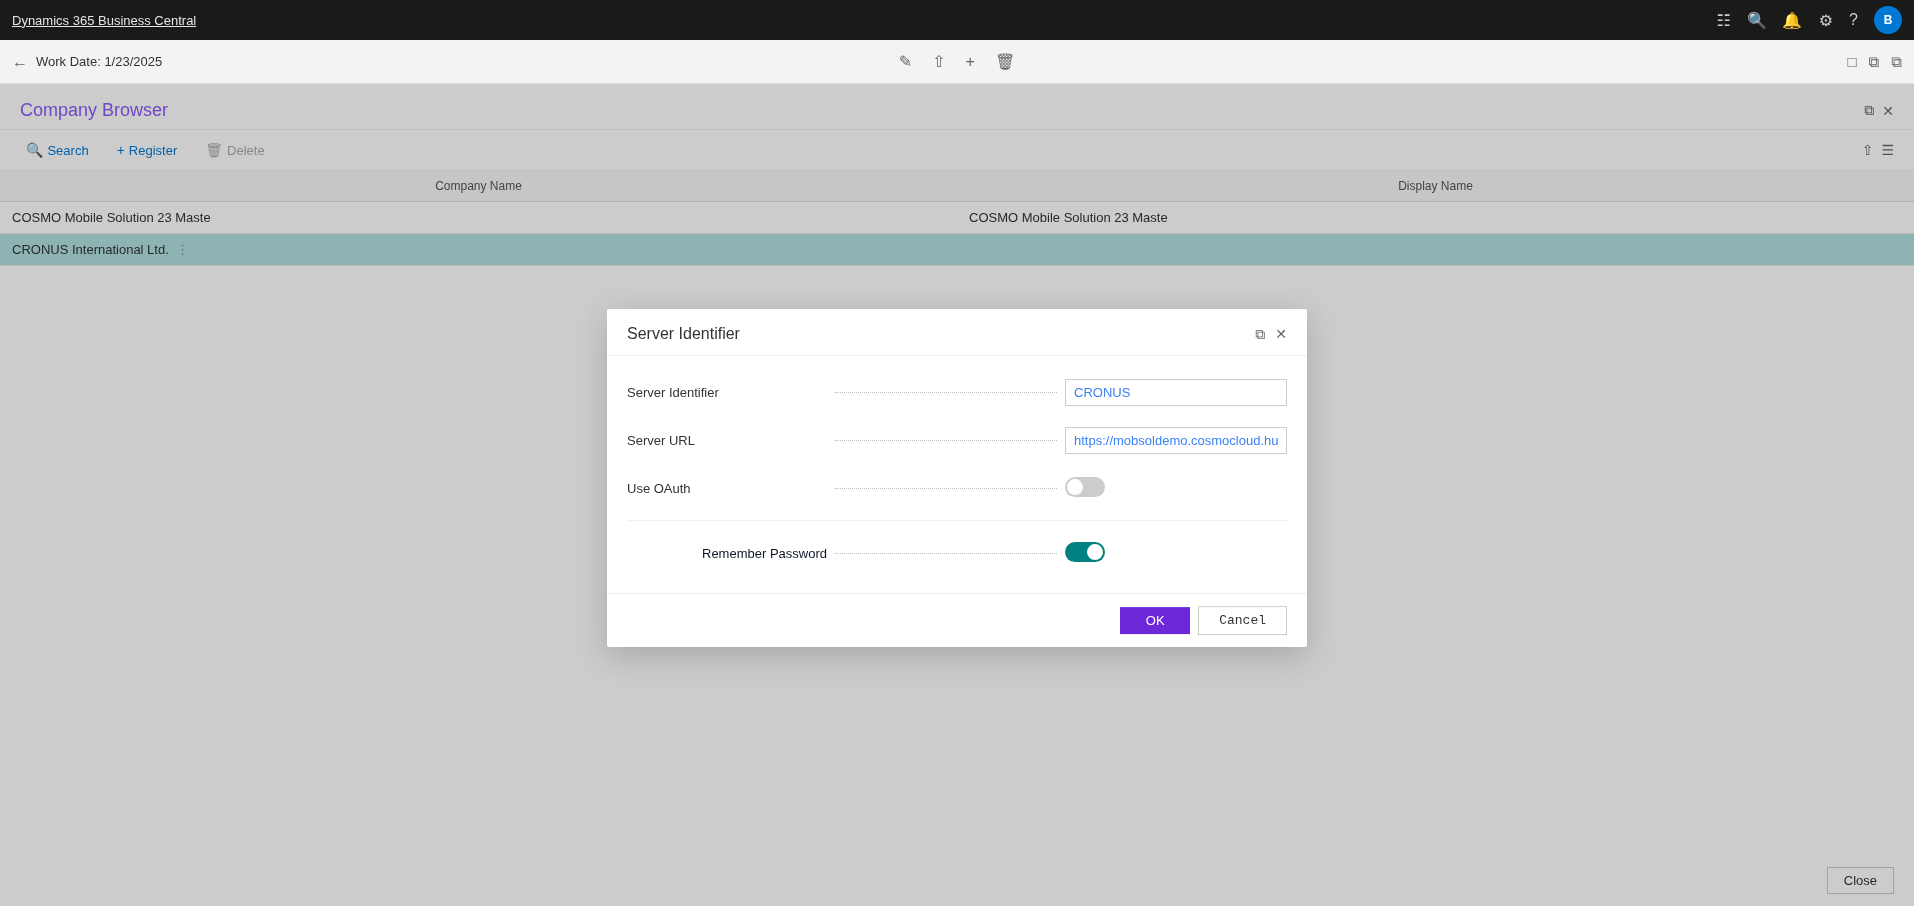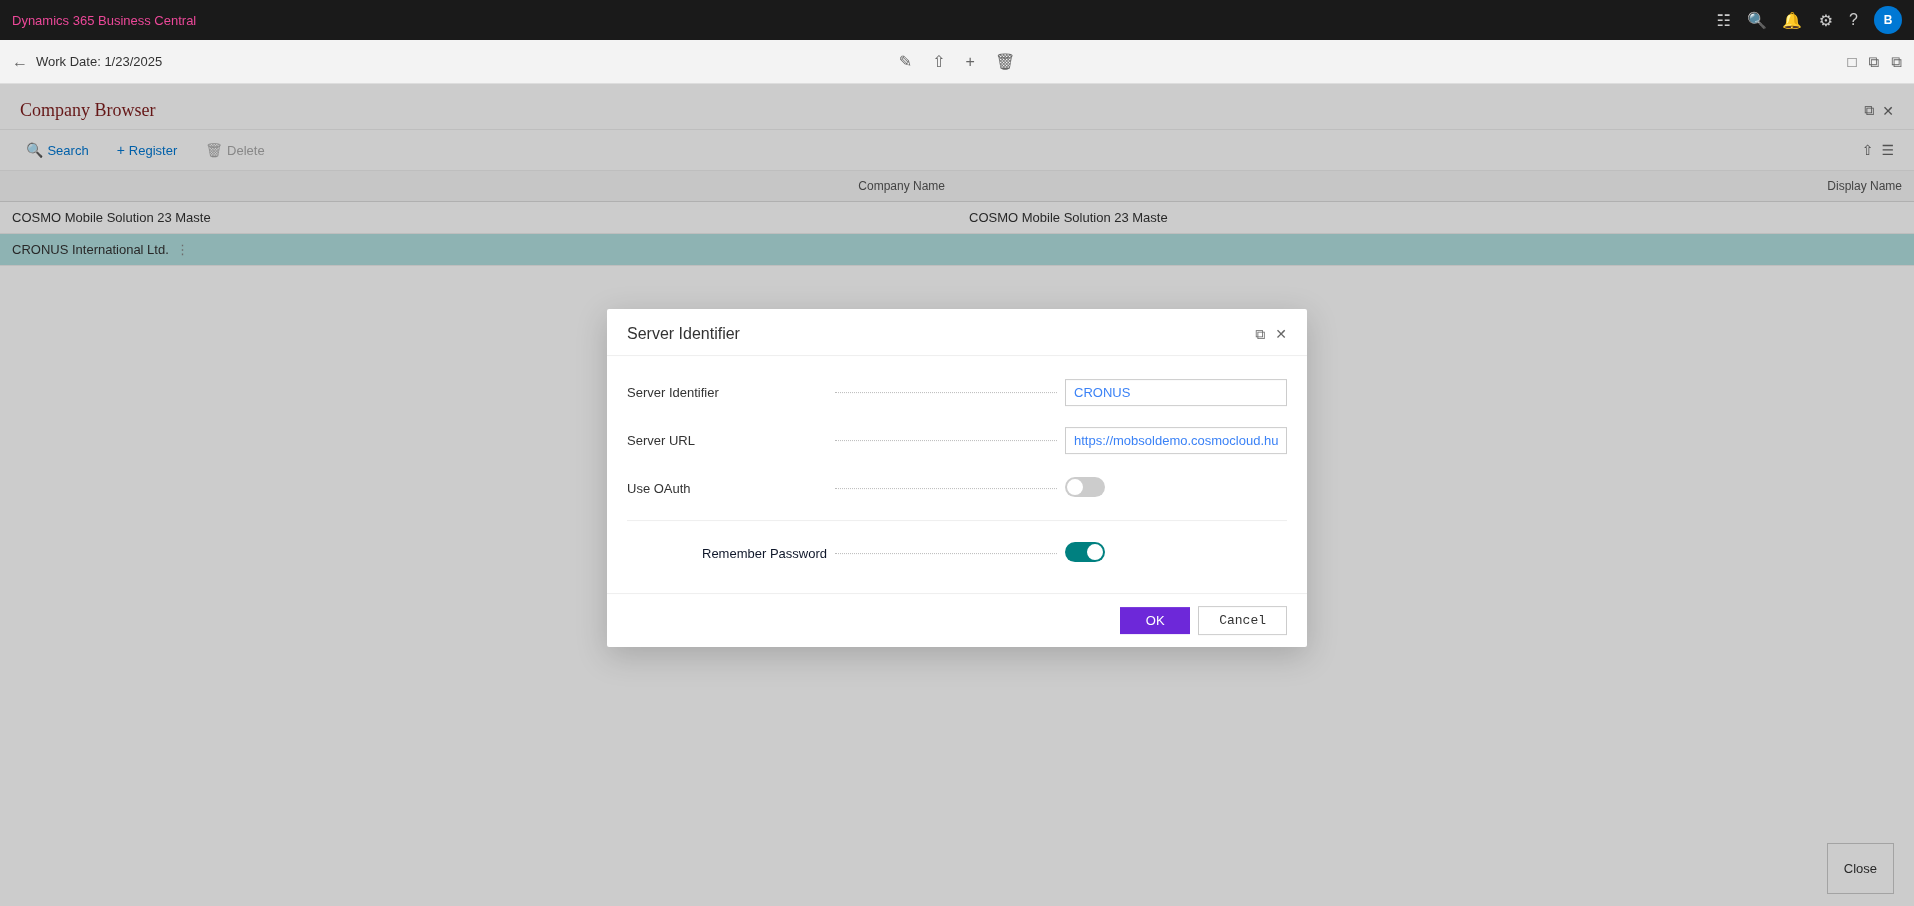--- a/index.html
+++ b/index.html
@@ -23,9 +23,10 @@
       position: relative;
     }
     .top-bar-title {
-      color: #ec4899;
+      color: #e5e5e5;
       font-size: 13px;
       font-weight: 400;
+      text-decoration: underline;
     }
     .top-bar-icons {
       position: absolute;

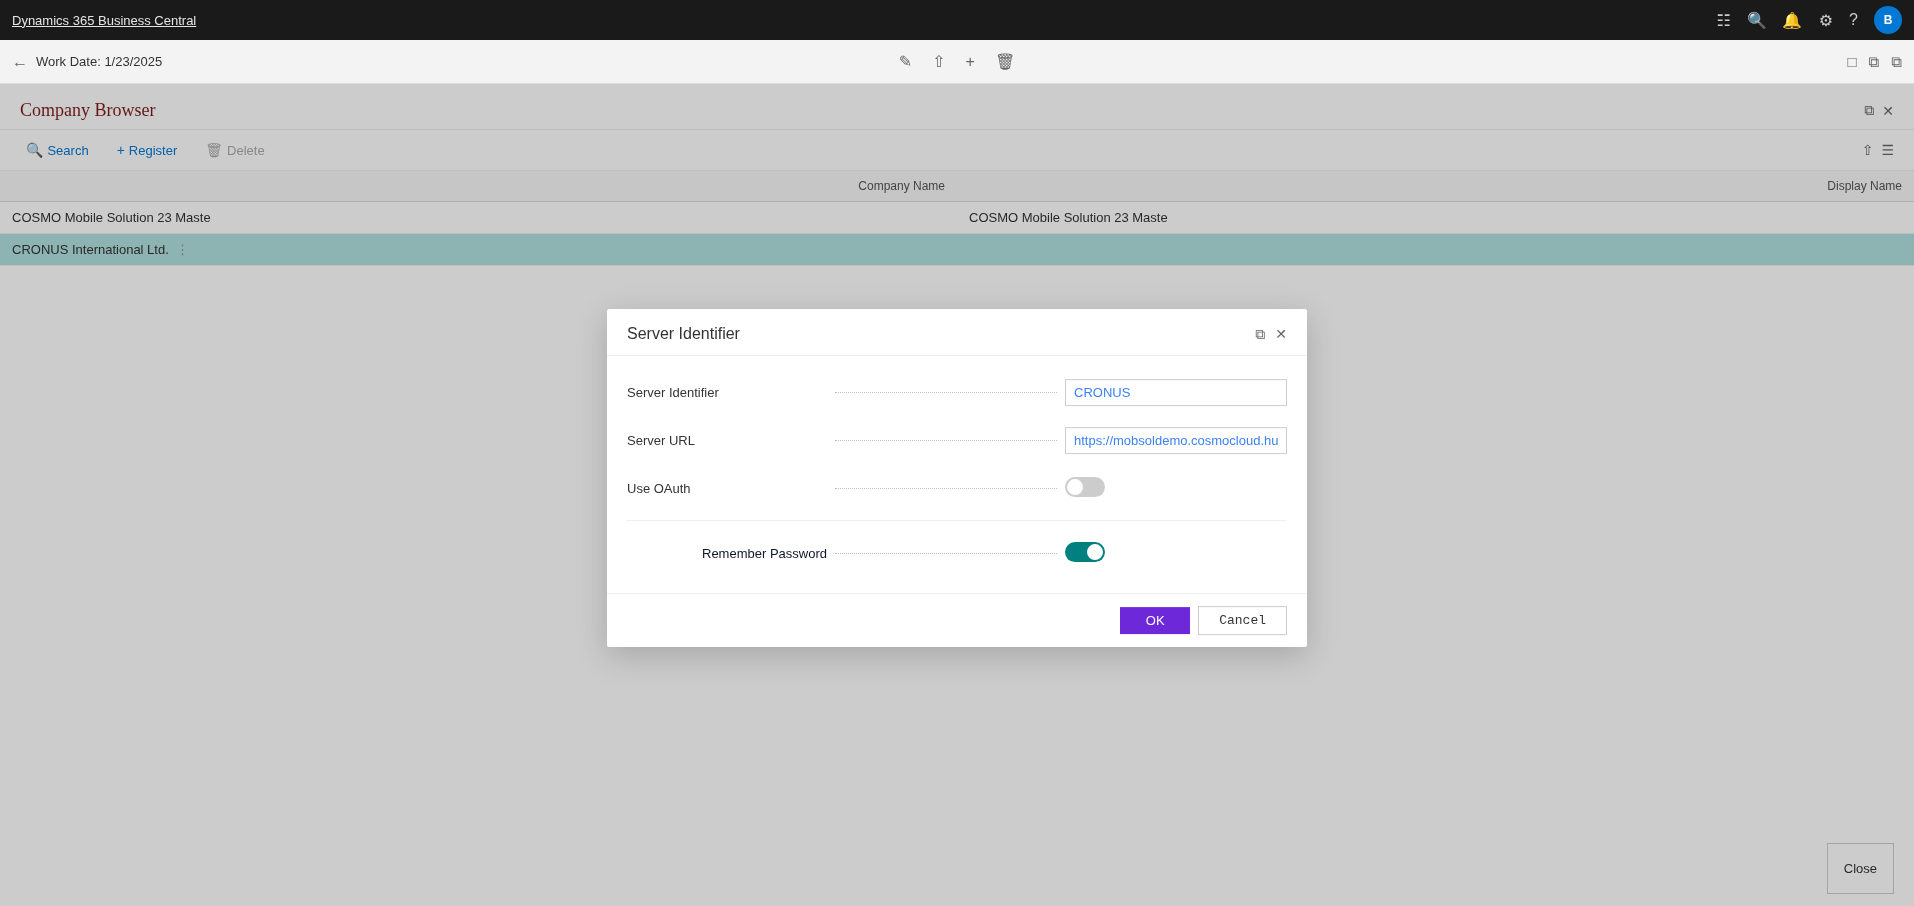--- a/index.html
+++ b/index.html
@@ -131,8 +131,7 @@
     .panel-title {
       font-size: 18px;
       font-weight: 400;
-      color: #7f1d1d;
-      font-family: Liberation Serif, serif;
+      color: #8b5cf6;
     }
     .panel-header-icons {
       display: flex;

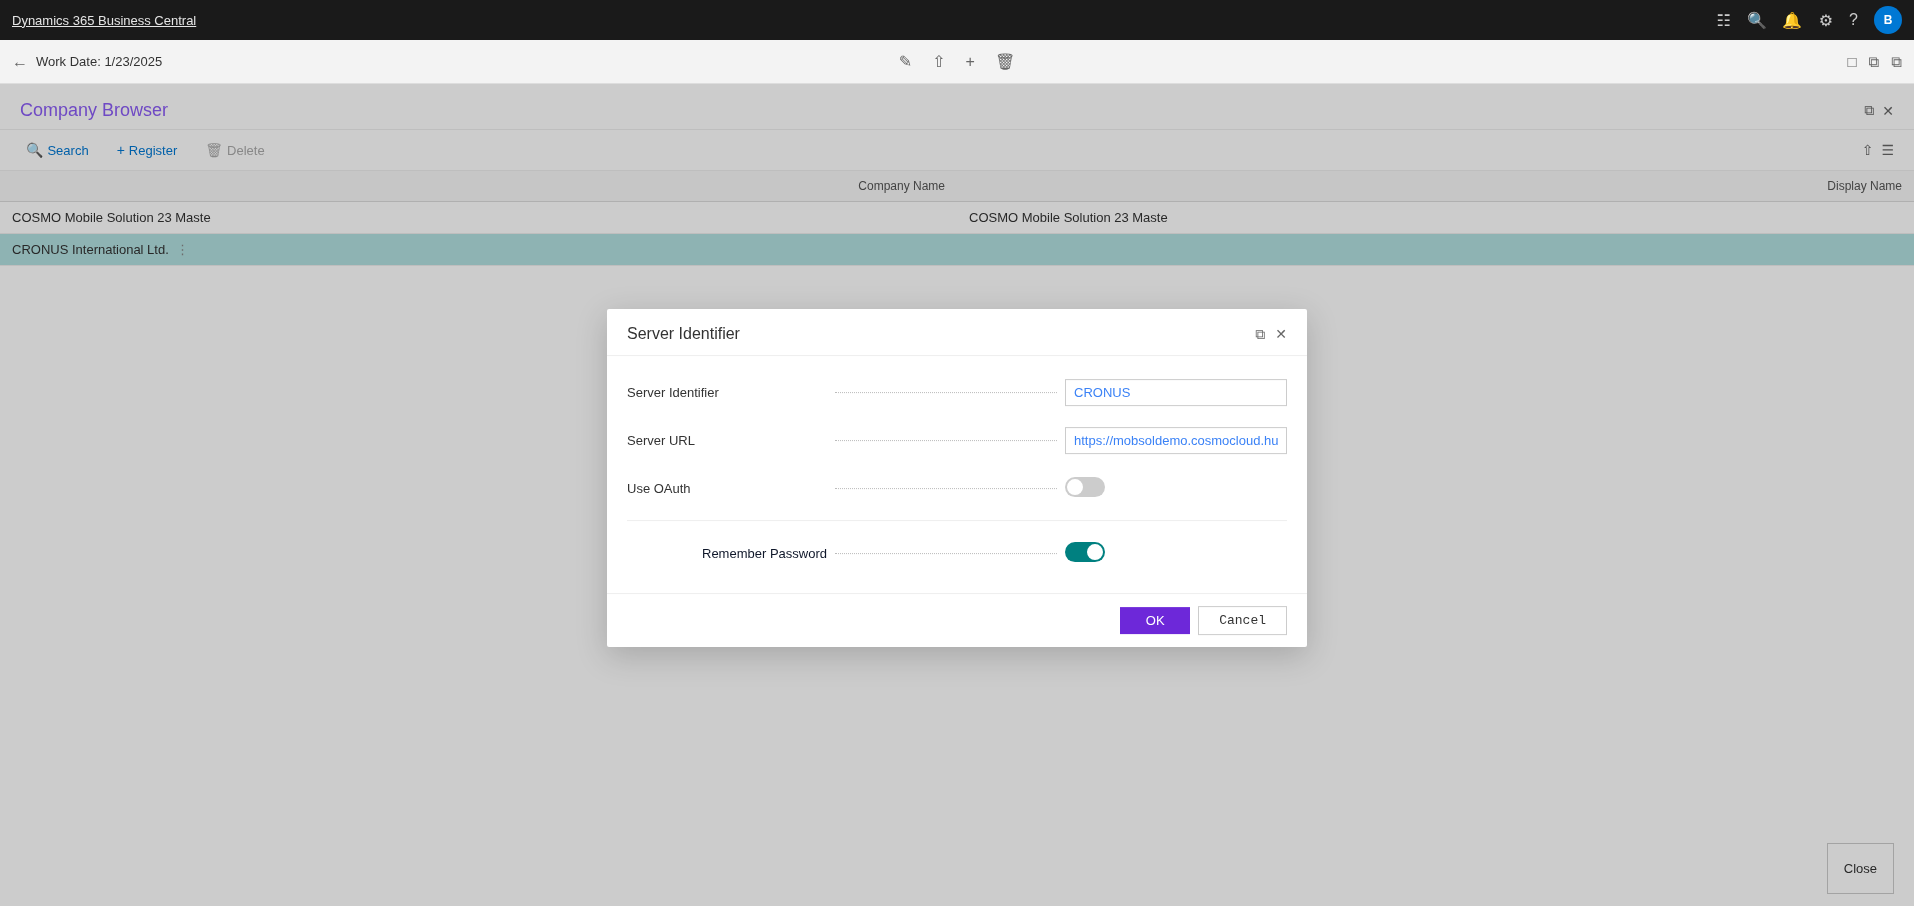--- a/index.html
+++ b/index.html
@@ -191,7 +191,7 @@
       font-weight: 400;
       font-size: 12px;
       padding: 8px 12px;
-      text-align: right;
+      text-align: center;
       border-bottom: 1px solid #ddd;
     }
     .data-table td {

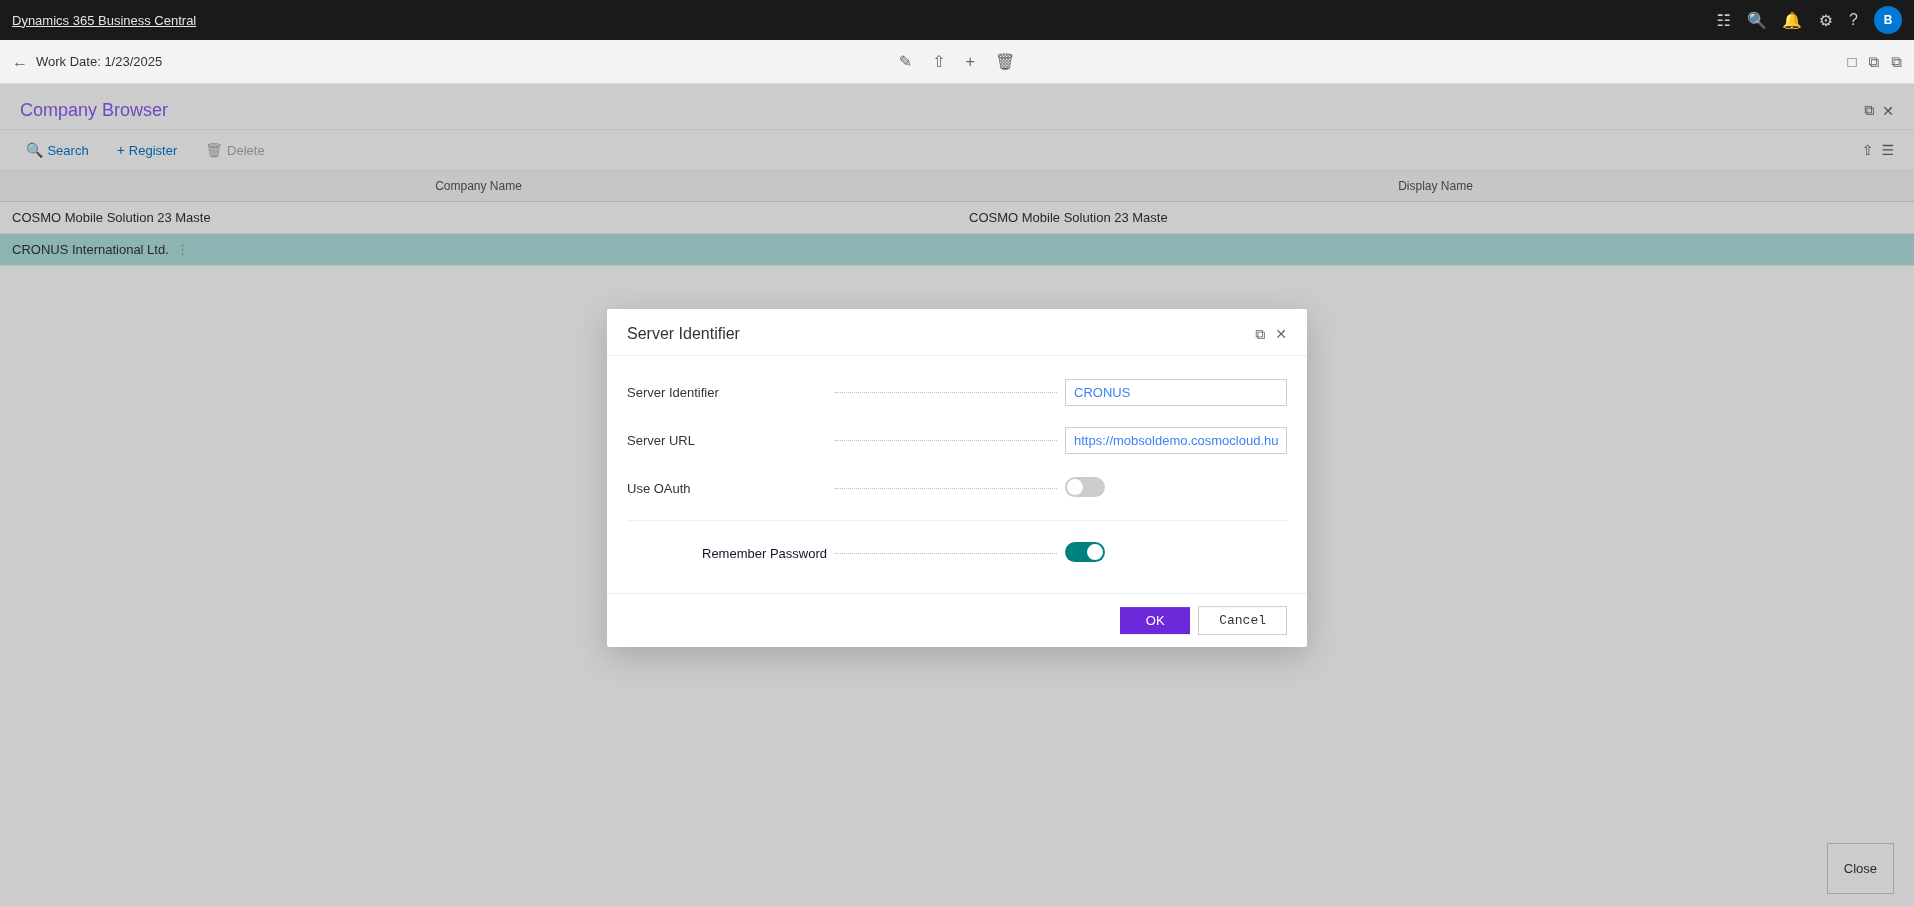--- a/index.html
+++ b/index.html
@@ -219,7 +219,7 @@
     .close-btn {
       background: white;
       border: 1px solid #ccc;
-      padding: 17px 16px;
+      padding: 5px 16px;
       font-size: 13px;
       cursor: pointer;
       color: #333;

